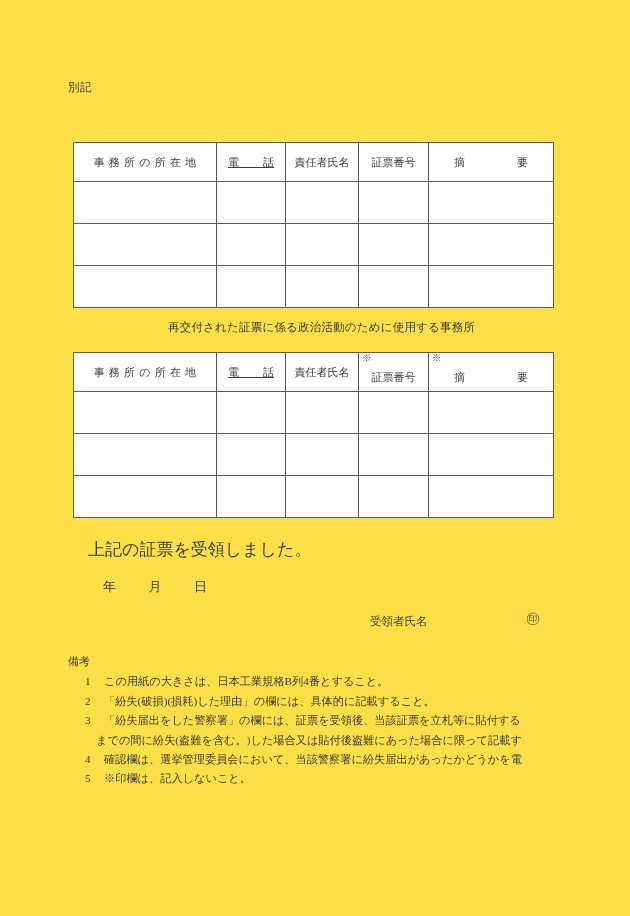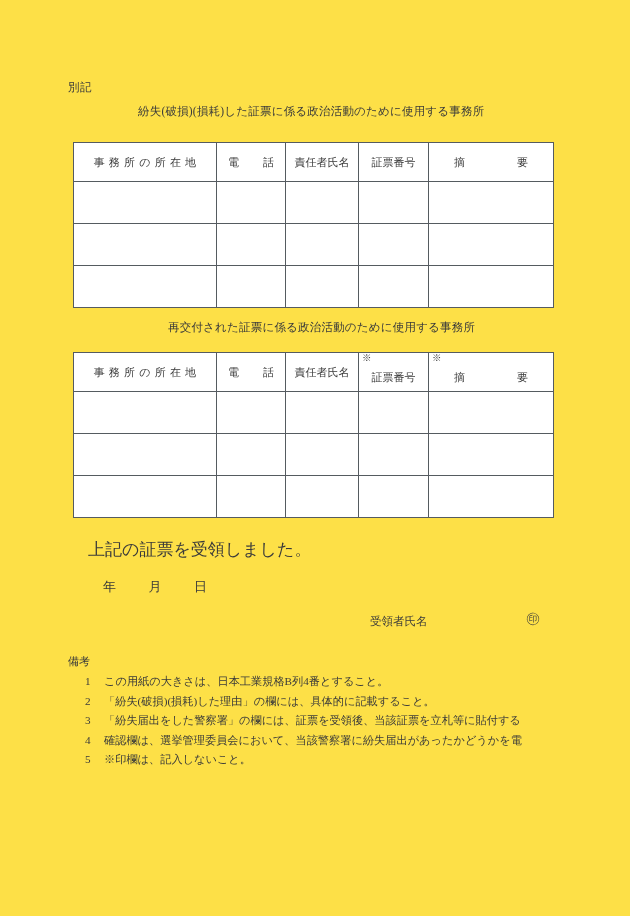--- a/index.html
+++ b/index.html
@@ -179,7 +179,6 @@
 
   <div class="label-betsuki">別記</div>
 
-  <div class="form-title t1">紛失(破損)(損耗)した証票に係る政治活動のために使用する事務所</div>
 
   <table class="form-table tbl1">
     <colgroup>

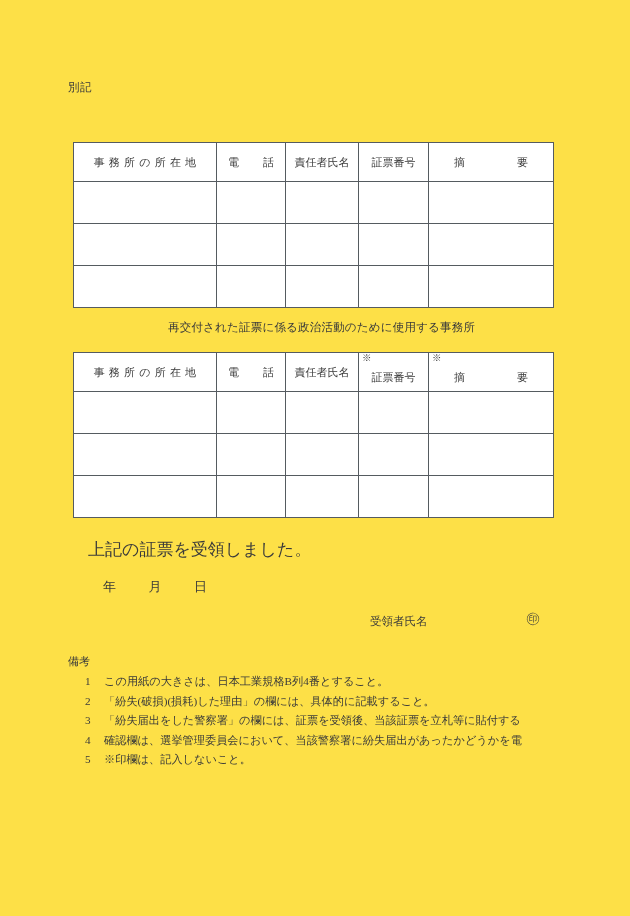--- a/index.html
+++ b/index.html
@@ -80,6 +80,7 @@
     width: 46px;
     text-align: justify;
     text-align-last: justify;
+    text-decoration: underline;
   }
   .rem-inner {
     display: inline-block;

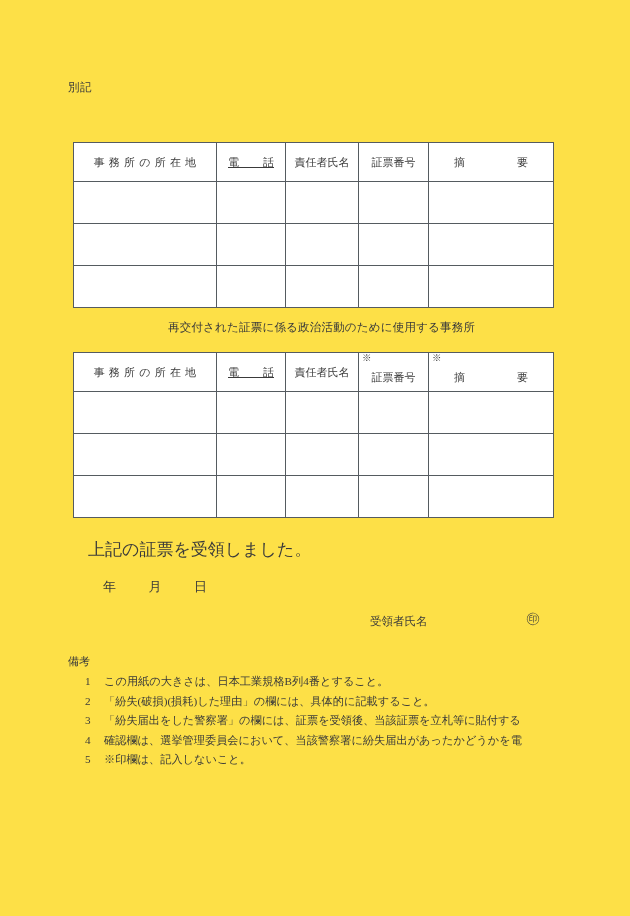--- a/index.html
+++ b/index.html
@@ -320,6 +320,7 @@
     <div class="remark-item">
       <span class="num">3</span>
       <span class="line">「紛失届出をした警察署」の欄には、証票を受領後、当該証票を立札等に貼付する</span>
+      <span class="line cont">までの間に紛失(盗難を含む。)した場合又は貼付後盗難にあった場合に限って記載す</span>
     </div>
 
     <div class="remark-item">

